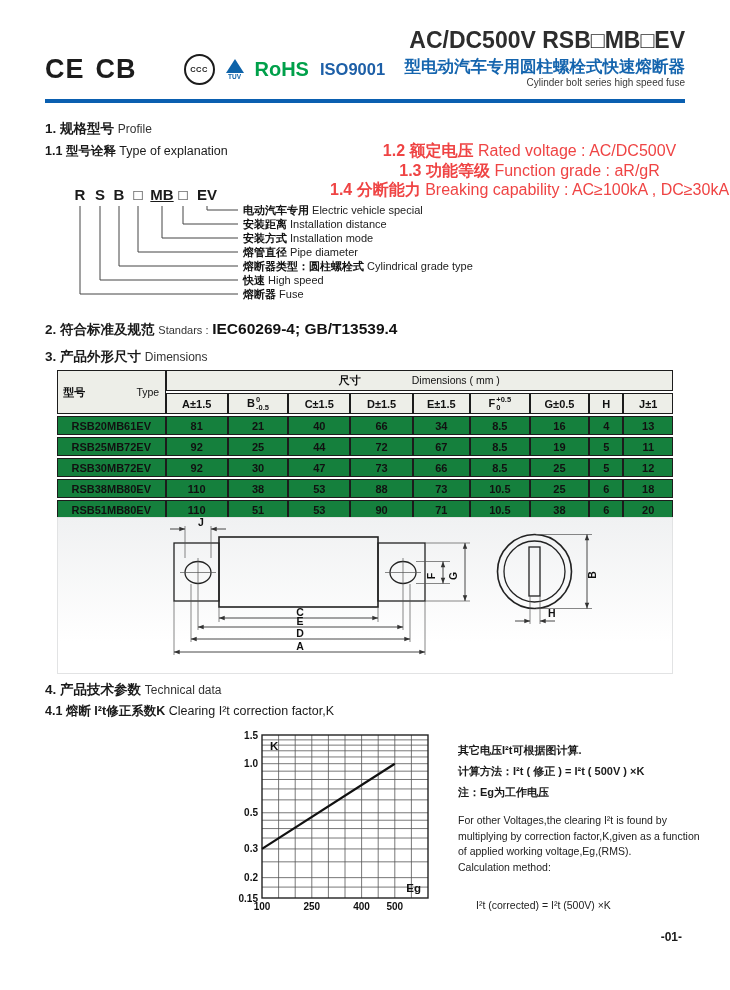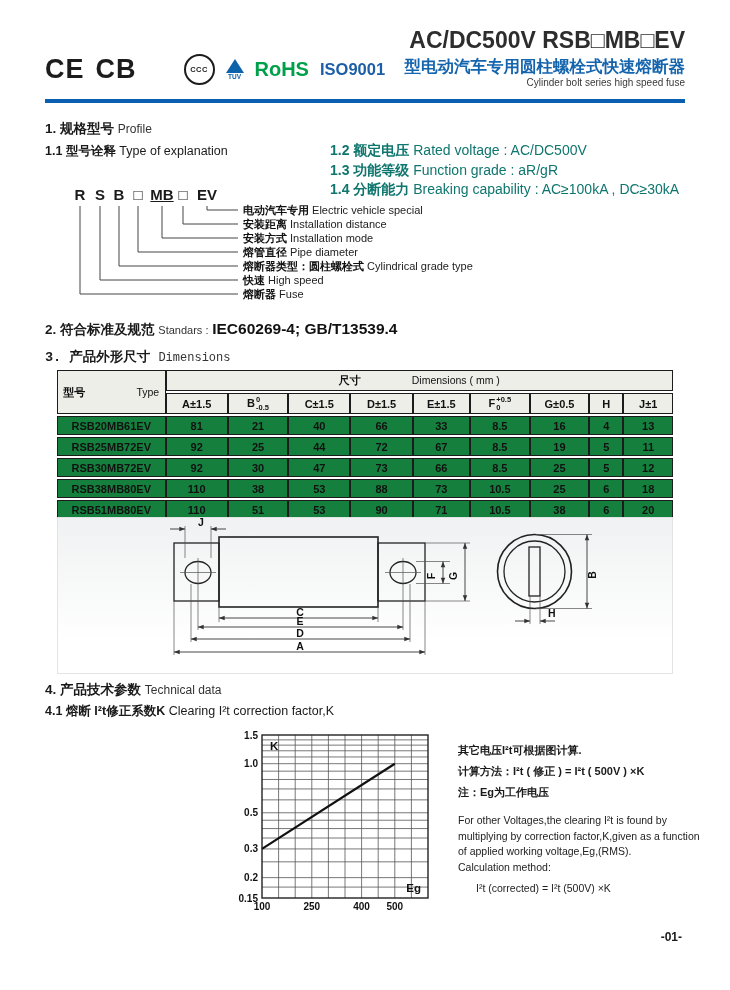--- a/index.html
+++ b/index.html
@@ -30,7 +30,7 @@
   .std-val{font-weight:700;font-size:15.5px;color:#111;}
 
   
-  .specs{position:absolute;left:330px;top:141px;font-size:14px;line-height:19.5px;color:#0f766e;}
+  .specs{position:absolute;left:330px;top:141px;font-size:16px;line-height:19.5px;color:#ef4444;text-align:center;}
   .specs b{font-weight:700;}
 
   

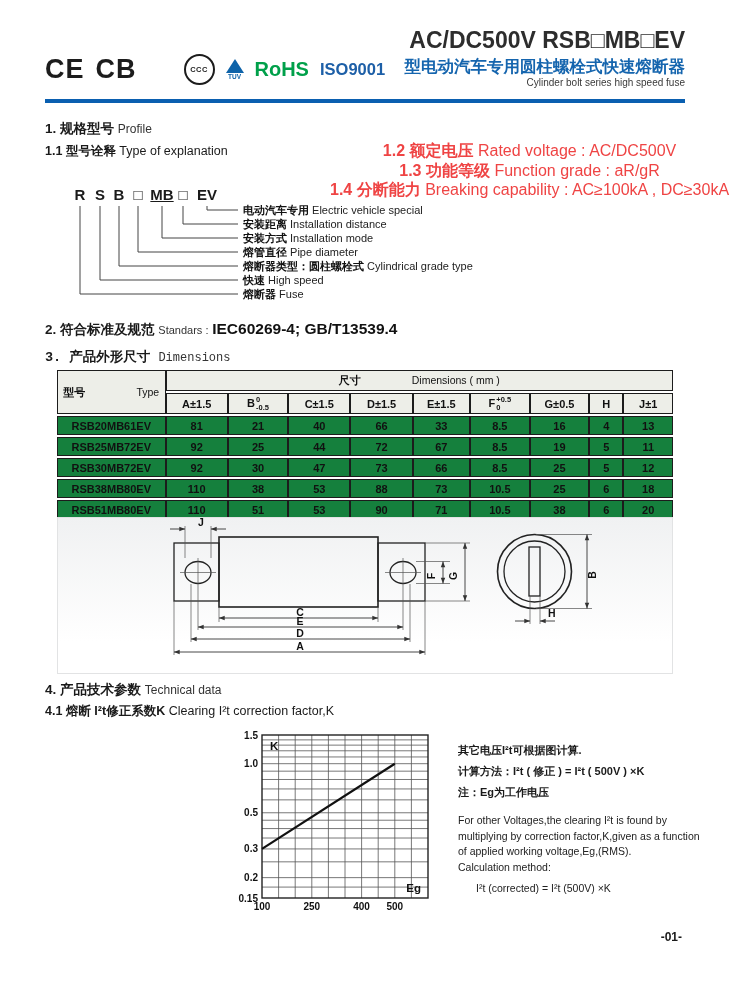--- a/index.html
+++ b/index.html
@@ -141,7 +141,7 @@
     <span class="std-val">IEC60269-4; GB/T13539.4</span>
   </div>
 
-  <div class="shead" style="top:348px;font-family:Liberation Mono, monospace;">
+  <div class="shead" style="top:348px;">
     <span>3.</span> <span>产品外形尺寸</span>
     <span class="en">Dimensions</span>
   </div>

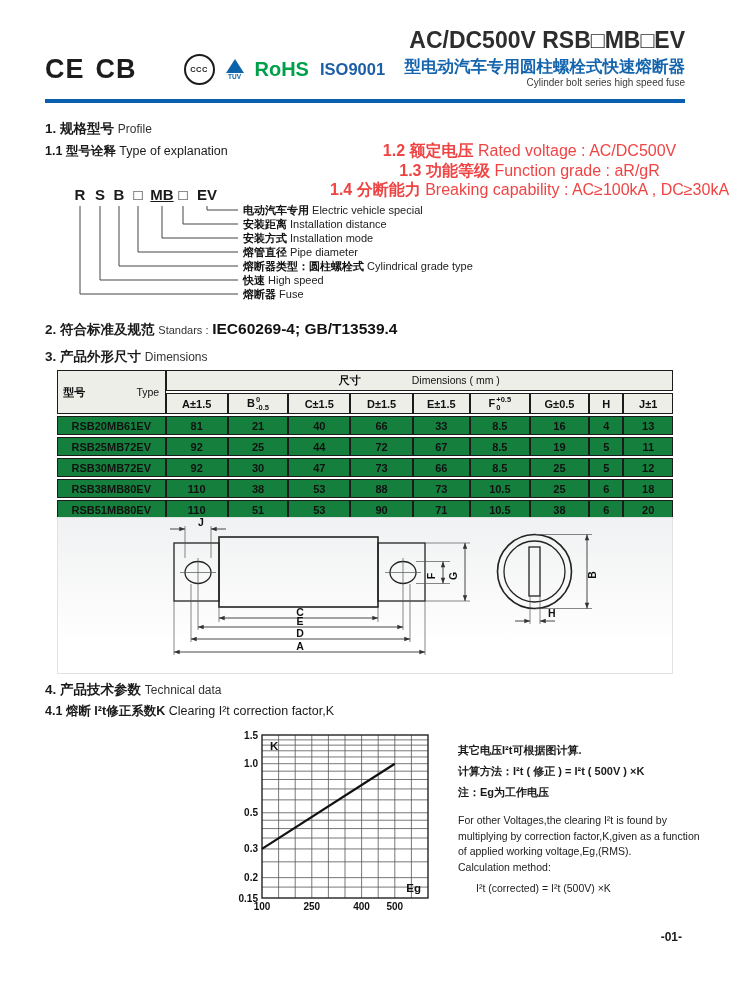--- a/index.html
+++ b/index.html
@@ -187,7 +187,7 @@
           <td>21</td>
           <td>40</td>
           <td>66</td>
-          <td>33</td>
+          <td>34</td>
           <td>8.5</td>
           <td>16</td>
           <td>4</td>

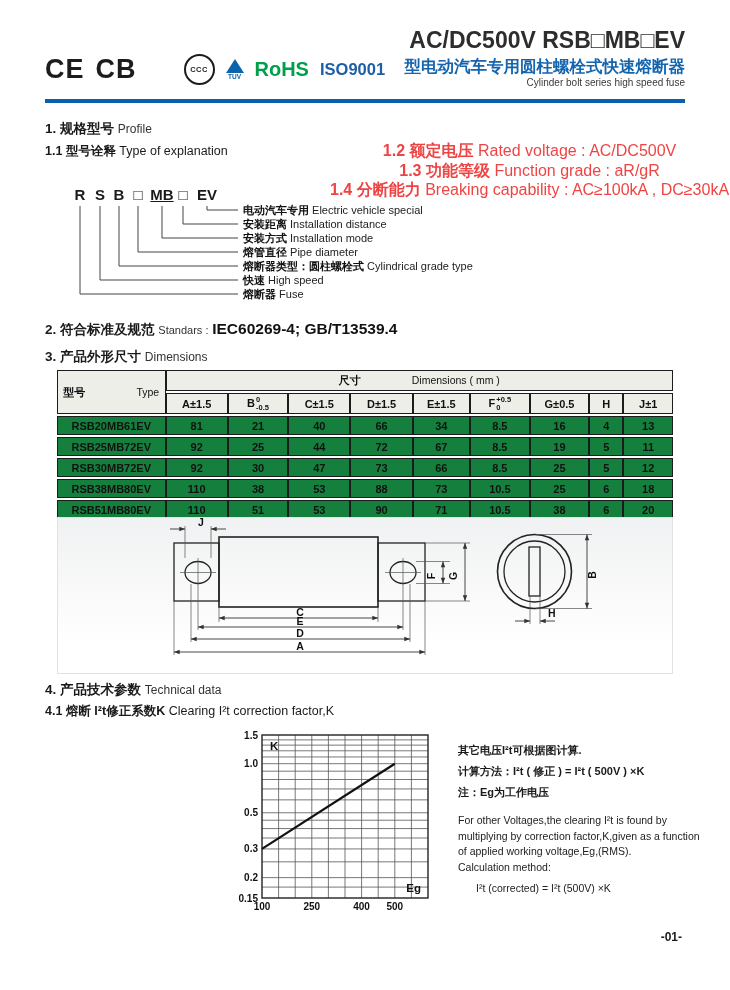--- a/index.html
+++ b/index.html
@@ -66,7 +66,7 @@
   .notes{position:absolute;left:458px;top:740px;width:242px;}
   .ncn{font-size:11px;font-weight:700;color:#1a1a1a;line-height:21px;white-space:nowrap;}
   .nen{font-size:10.5px;color:#222;line-height:15.5px;margin-top:10px;}
-  .nformula{font-size:10.5px;color:#222;margin-top:7px;padding-left:18px;white-space:nowrap;}
+  .nformula{font-size:10.5px;color:#222;margin-top:24px;padding-left:18px;white-space:nowrap;}
 
   .footer{position:absolute;right:48px;top:930px;font-size:12px;font-weight:700;color:#1a1a1a;}
 </style>

